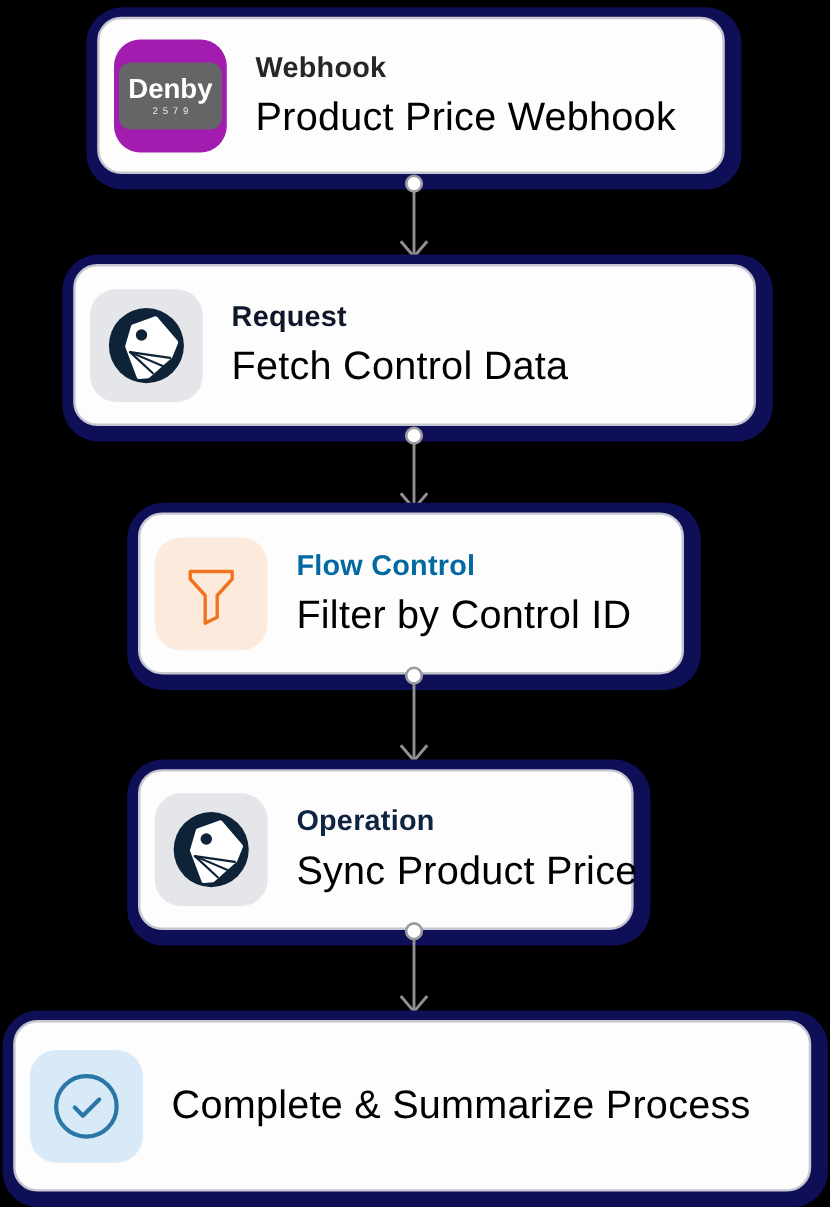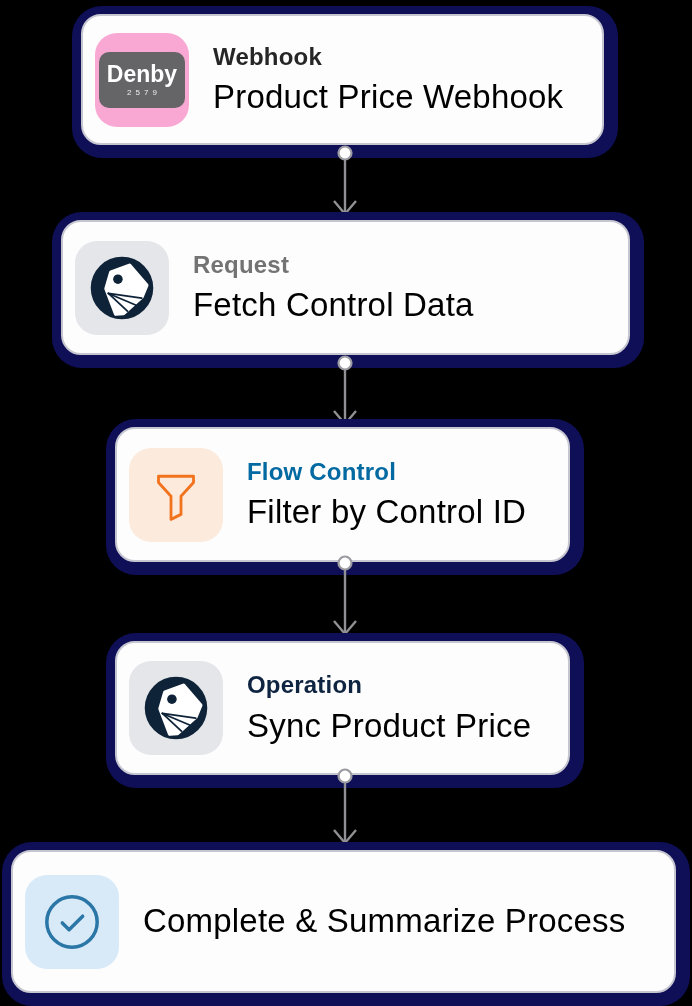--- a/index.html
+++ b/index.html
@@ -79,7 +79,7 @@
 
   <div class="node n1">
     <div class="card">
-      <div class="tile" style="background: #f9a8d4; align-items: center;">
+      <div class="tile" style="background: #a21caf; align-items: center;">
         <div class="denby-badge">
           <span class="denby-name">Denby</span>
           <span class="denby-year">2579</span>

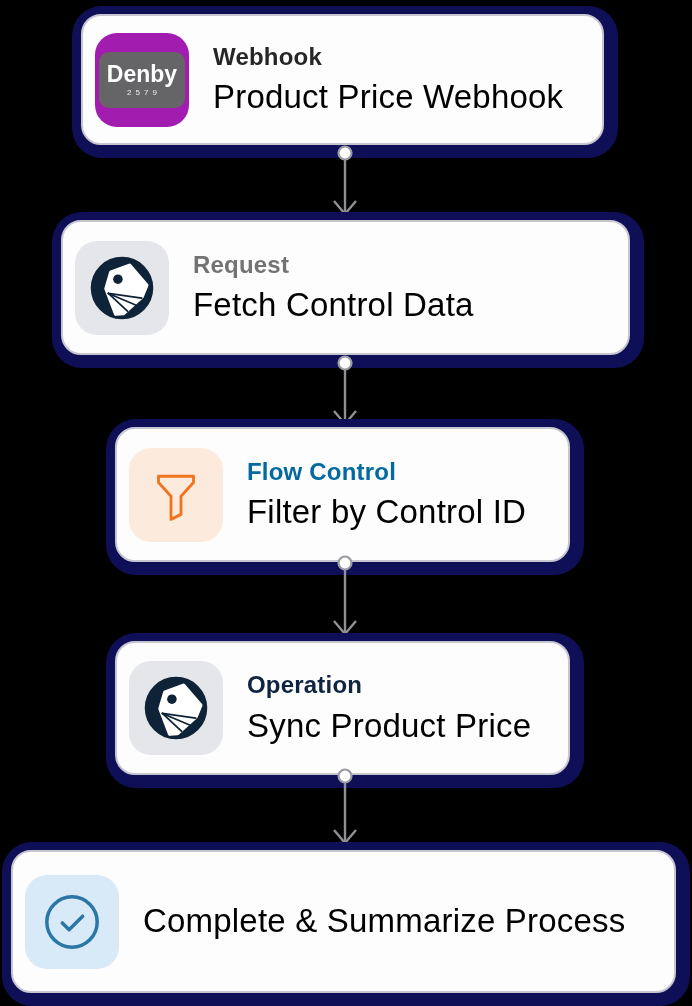--- a/index.html
+++ b/index.html
@@ -114,7 +114,7 @@
         </svg>
       </div>
       <div class="textcol">
-        <span class="type-label" style="color: #737373;">Request</span>
+        <span class="type-label" style="color: #0f172a;">Request</span>
         <span class="node-title">Fetch Control Data</span>
       </div>
     </div>

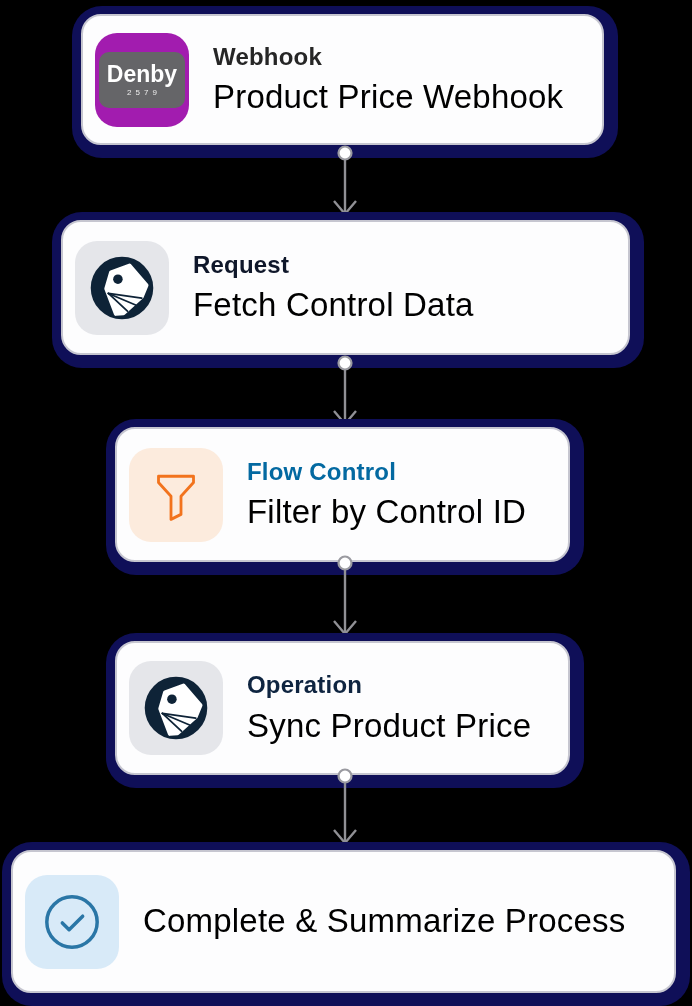--- a/index.html
+++ b/index.html
@@ -53,7 +53,7 @@
   .n1{left:72px; top:6px;  width:546px;height:152px;}
   .n2{left:52px; top:212px;width:592px;height:156px;}
   .n3{left:106px;top:419px;width:478px;height:156px;}
-  .n4{left:106px;top:633px;width:478px;height:155px;}
+  .n4{left:106px;top:633px;width:436px;height:155px;}
   .n5{left:2px;  top:842px;width:688px;height:164px;}
 
   

